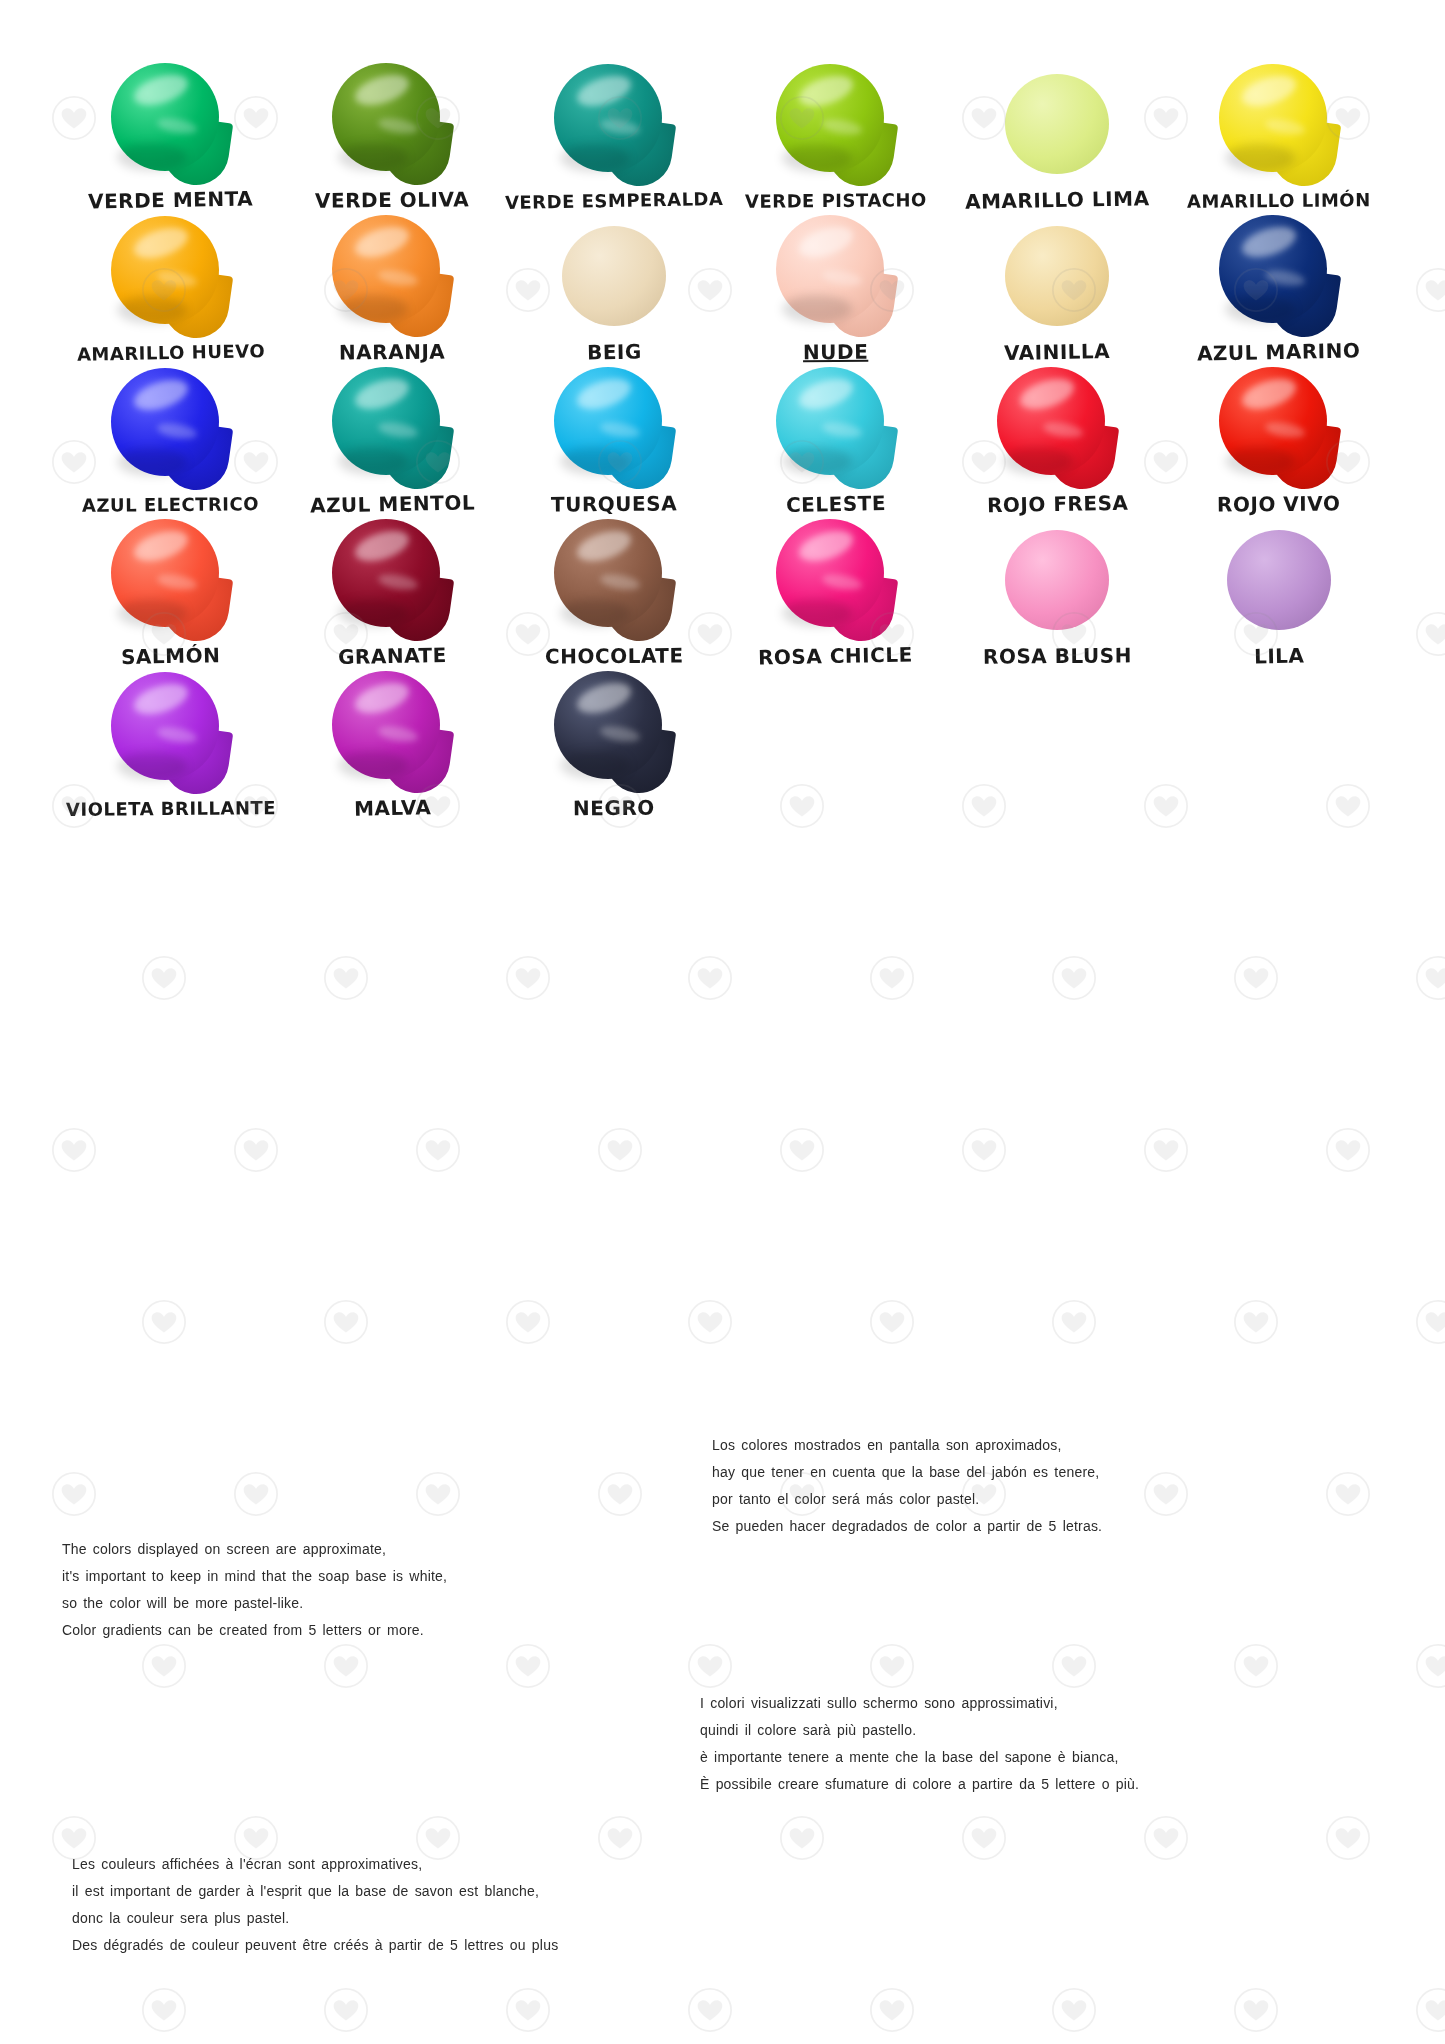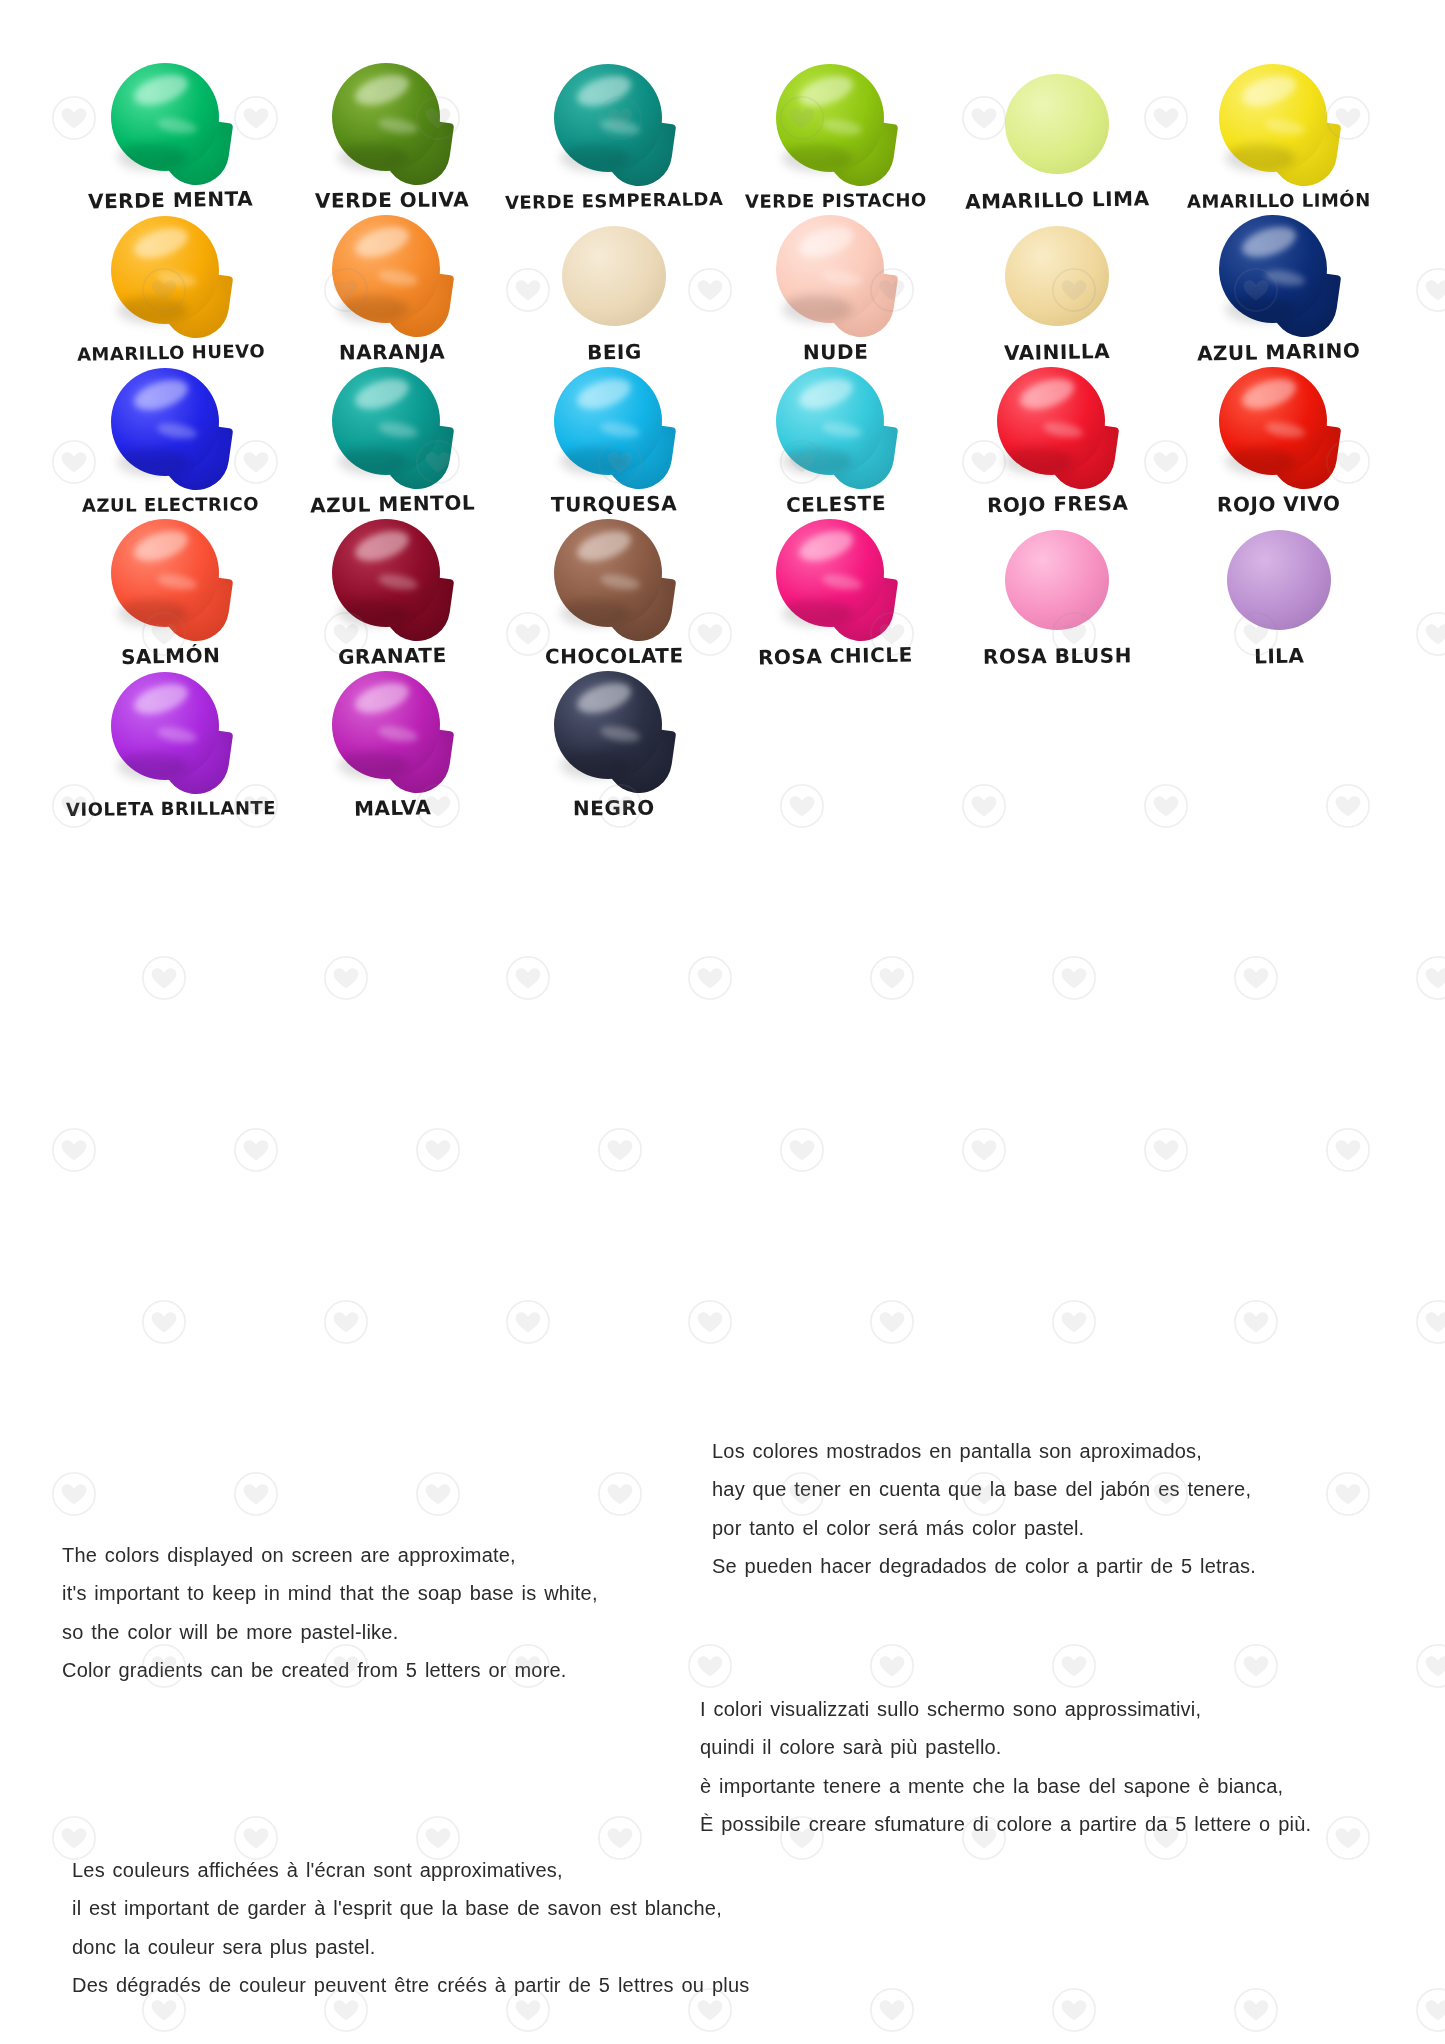--- a/index.html
+++ b/index.html
@@ -256,7 +256,7 @@
           <div class="gloss2"></div>
         </div>
       </div>
-      <div class="label" style="transform: rotate(-0.5deg);">NUDE</div>
+      <div class="label" style="transform: rotate(-0.5deg); text-decoration: underline;">NUDE</div>
     </div>
     <div class="cell">
       <div class="blob-wrap">

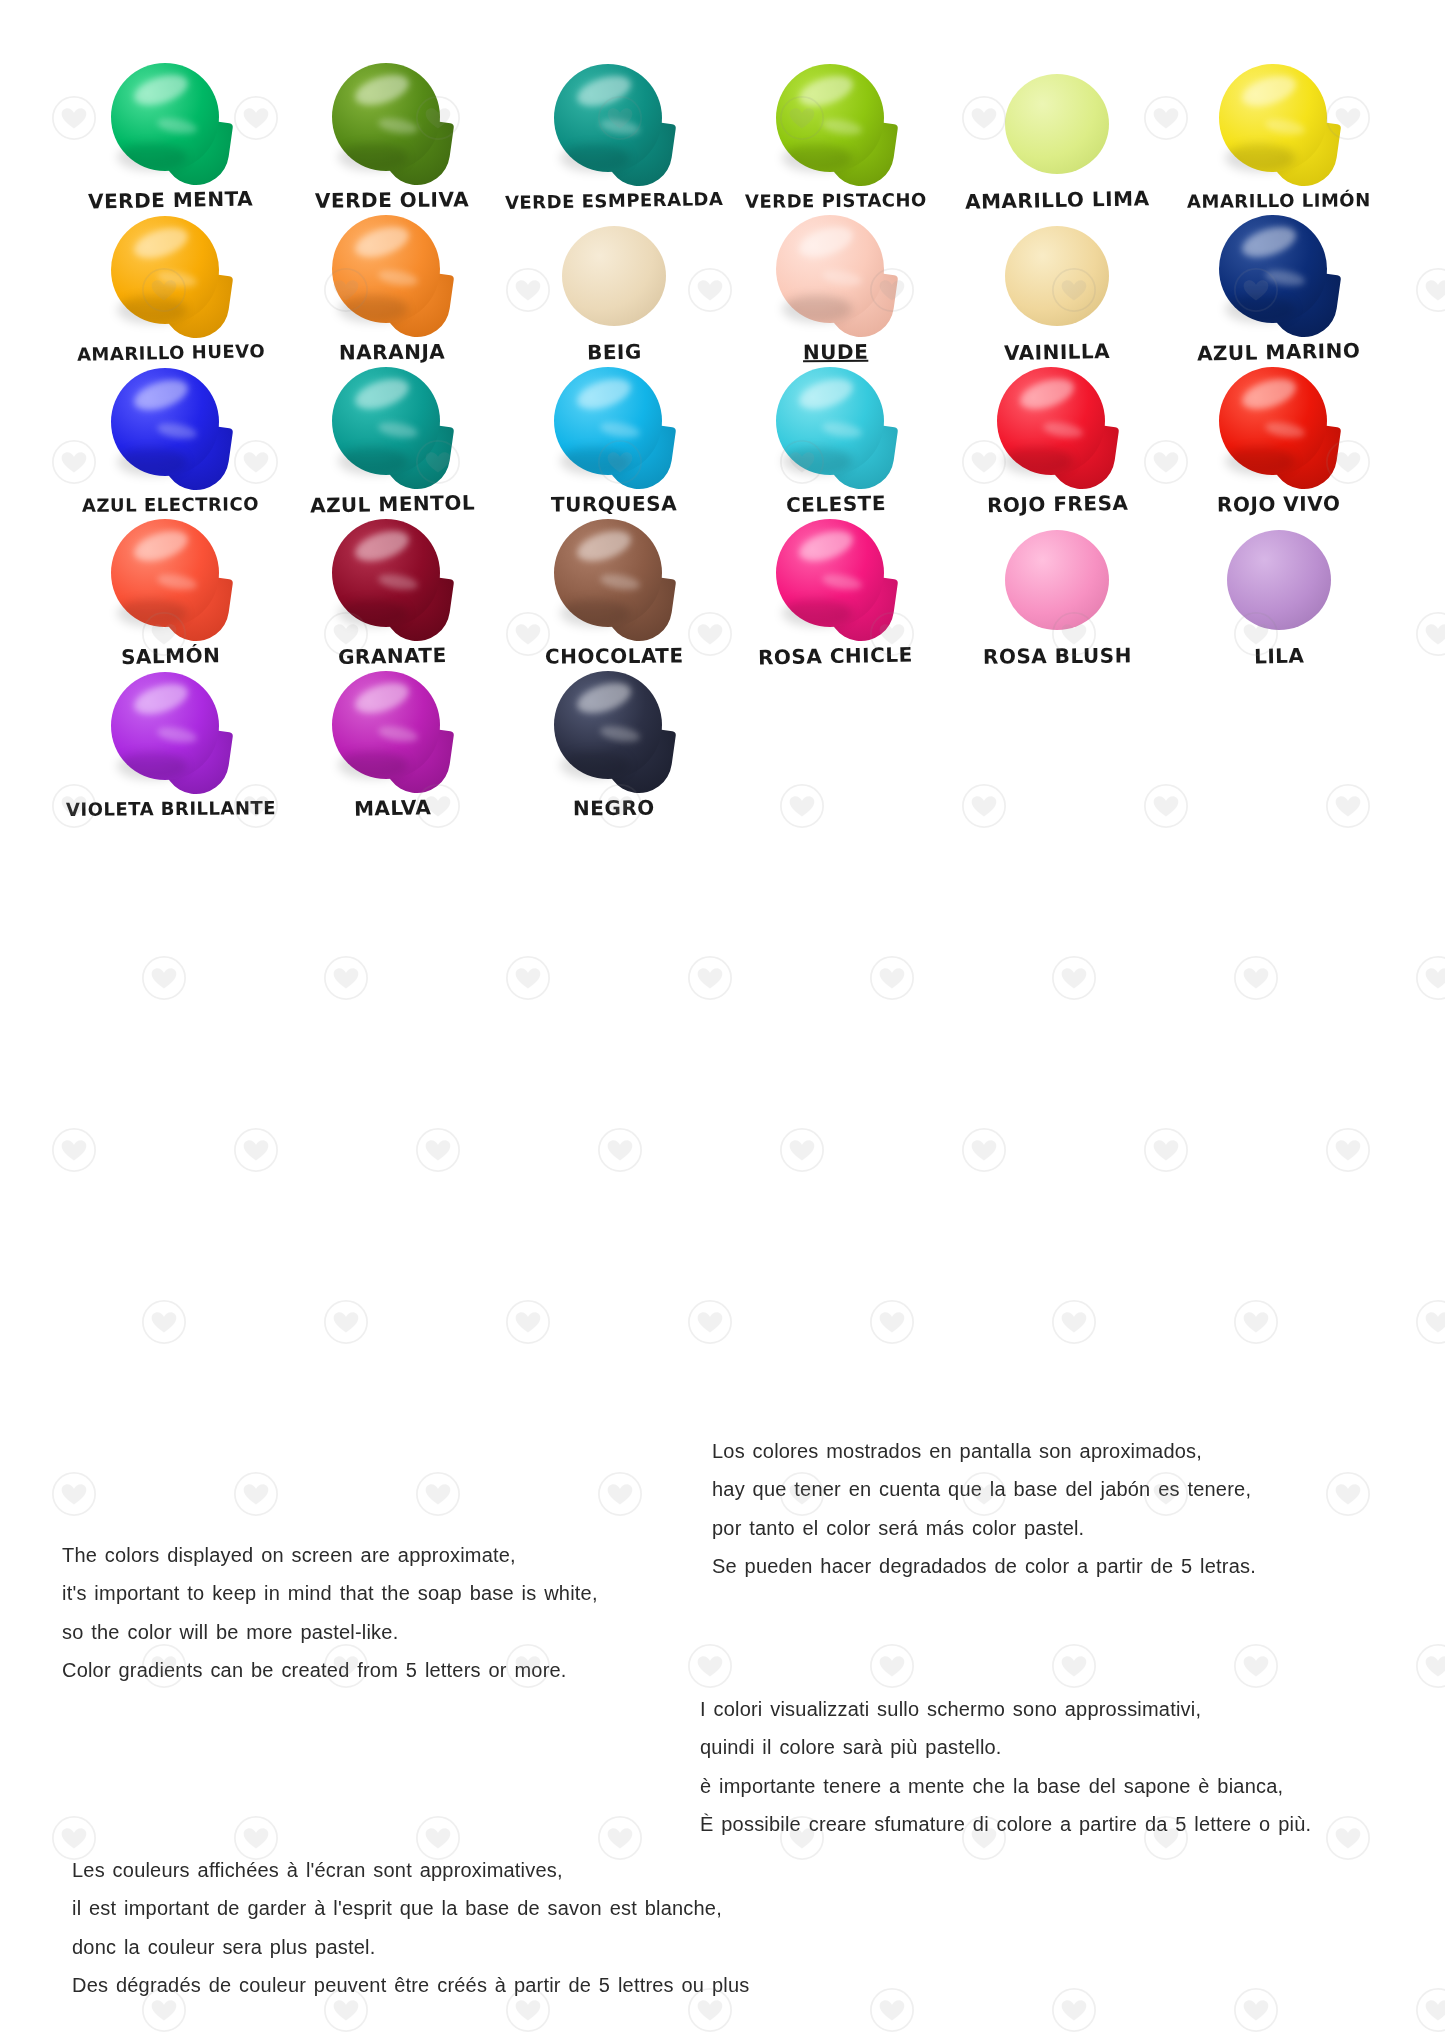--- a/index.html
+++ b/index.html
@@ -134,7 +134,7 @@
   .note {
     position: absolute;
     font-family: "Liberation Sans", sans-serif;
-    font-size: 20px;
+    font-size: 14px;
     line-height: 1.92;
     color: #2b2b2b;
     letter-spacing: 0.2px;

